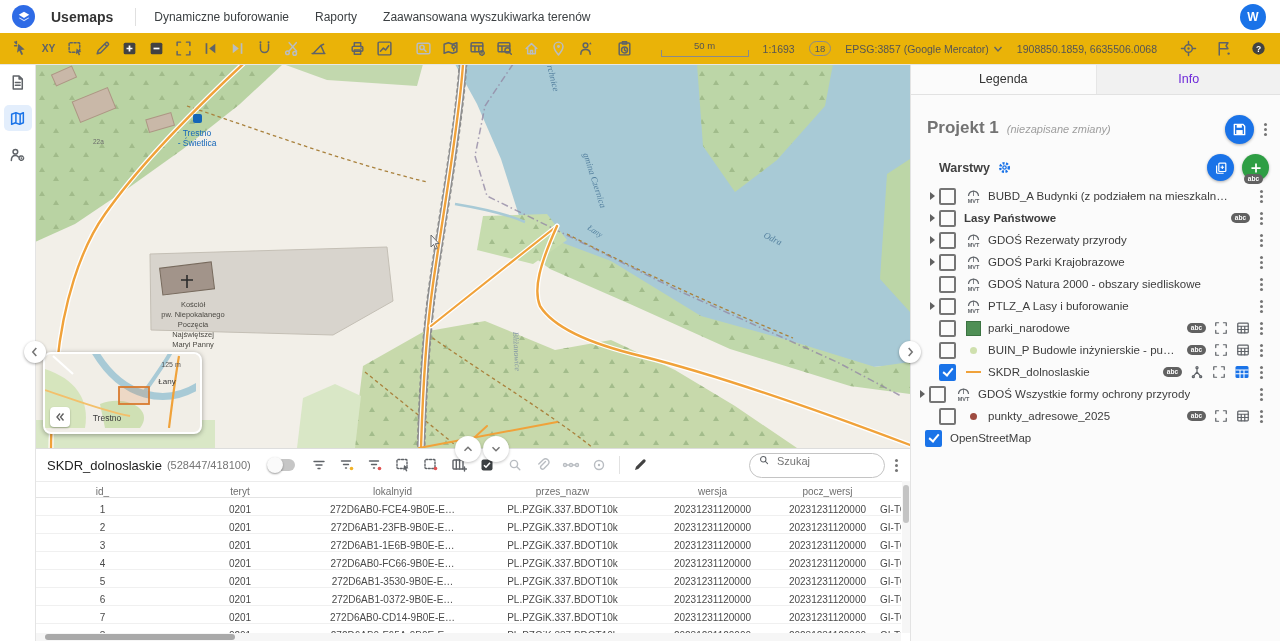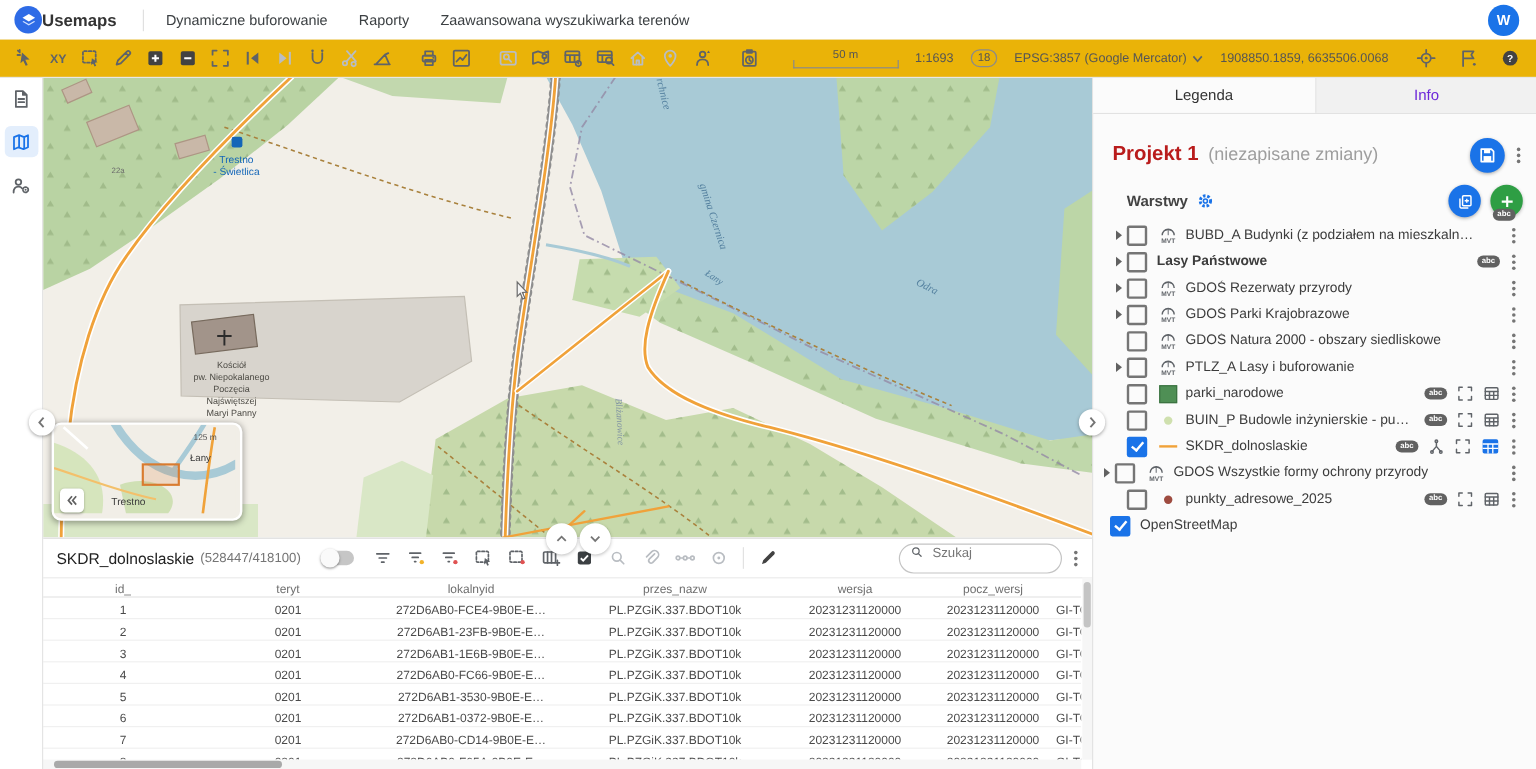--- a/index.html
+++ b/index.html
@@ -14,7 +14,7 @@
   .topbar{position:absolute;left:0;top:0;right:0;height:33px;background:#fff;border-bottom:1px solid #f0f0f0;
           display:flex;align-items:center;z-index:30}
   .logo{width:23px;height:23px;border-radius:50%;background:#2e6be6;display:flex;align-items:center;justify-content:center;margin-left:12px}
-  .brand{font-size:14px;font-weight:bold;color:#333;margin-left:0}
+  .brand{font-size:14px;font-weight:bold;color:#333;margin-left:16px}
   .topsep{width:1px;height:18px;background:#e0e0e0;margin:0 18px 0 22px}
   .navitem{font-size:12px;color:#3c4043;margin-right:26px;cursor:pointer}
   .avatar{margin-left:auto;margin-right:14px;width:26px;height:26px;border-radius:50%;background:#1a73e8;color:#fff;

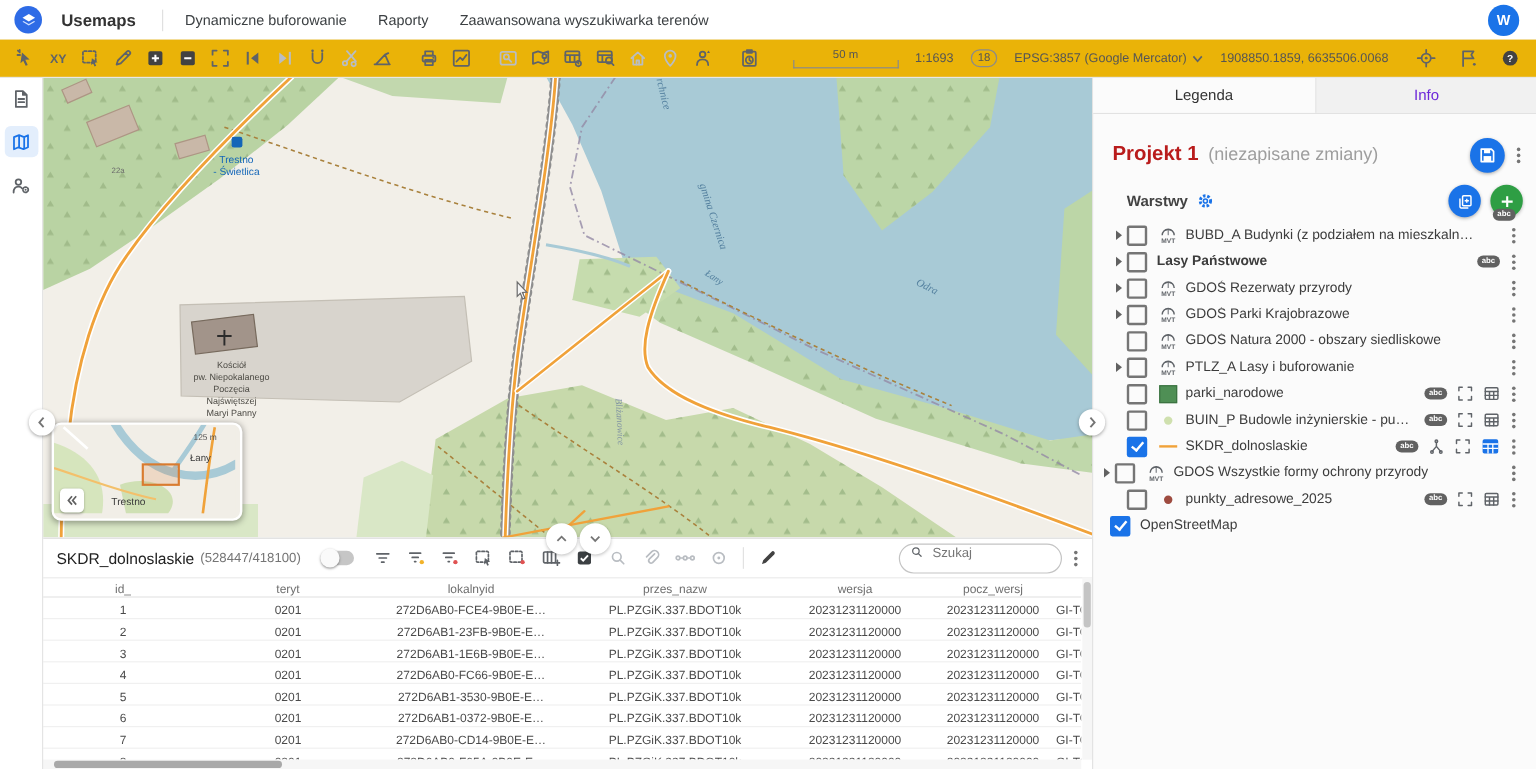--- a/index.html
+++ b/index.html
@@ -54,7 +54,7 @@
   .tab.active{background:#fbfbfb;color:#333}
   .tab.inactive{background:#f1f1f1;color:#6d28d9;border-left:1px solid #e6e6e6}
   .projrow{display:flex;align-items:baseline;padding:16px 12px 0 16px}
-  .projname{font-size:17px;font-weight:bold;color:#b91c1c}
+  .projname{font-size:17px;font-weight:bold;color:#737373}
   .projstatus{font-size:15px;color:#9e9e9e;margin-left:8px}
   .projbtns{margin-left:auto;display:flex;align-items:center;gap:8px;transform:translateY(4px)}
   .cbtn{width:29px;height:29px;border-radius:50%;display:flex;align-items:center;justify-content:center;

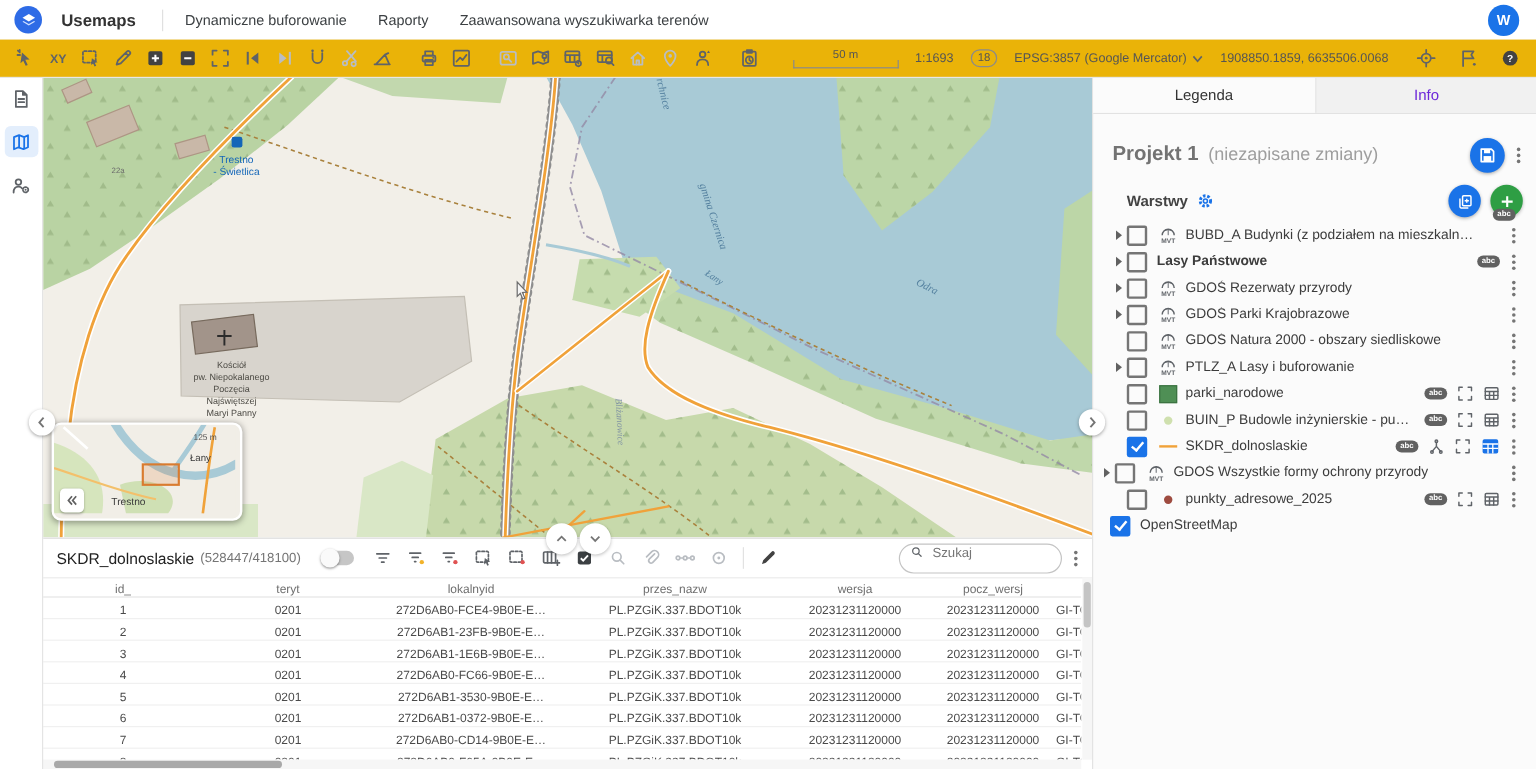--- a/index.html
+++ b/index.html
@@ -55,7 +55,7 @@
   .tab.inactive{background:#f1f1f1;color:#6d28d9;border-left:1px solid #e6e6e6}
   .projrow{display:flex;align-items:baseline;padding:16px 12px 0 16px}
   .projname{font-size:17px;font-weight:bold;color:#737373}
-  .projstatus{font-size:15px;color:#9e9e9e;margin-left:8px}
+  .projstatus{font-size:11px;font-style:italic;color:#9e9e9e;margin-left:8px}
   .projbtns{margin-left:auto;display:flex;align-items:center;gap:8px;transform:translateY(4px)}
   .cbtn{width:29px;height:29px;border-radius:50%;display:flex;align-items:center;justify-content:center;
         box-shadow:0 1px 3px rgba(0,0,0,.3);cursor:pointer}

